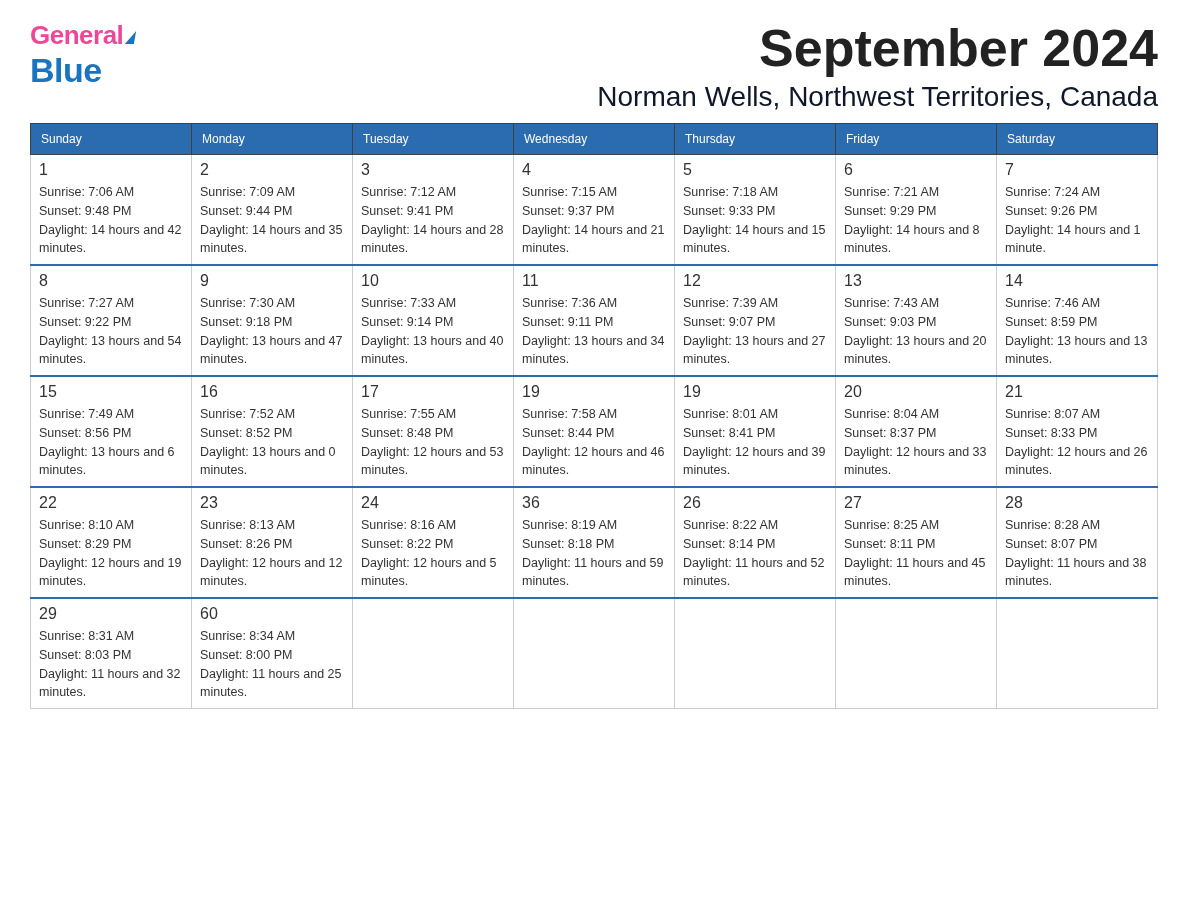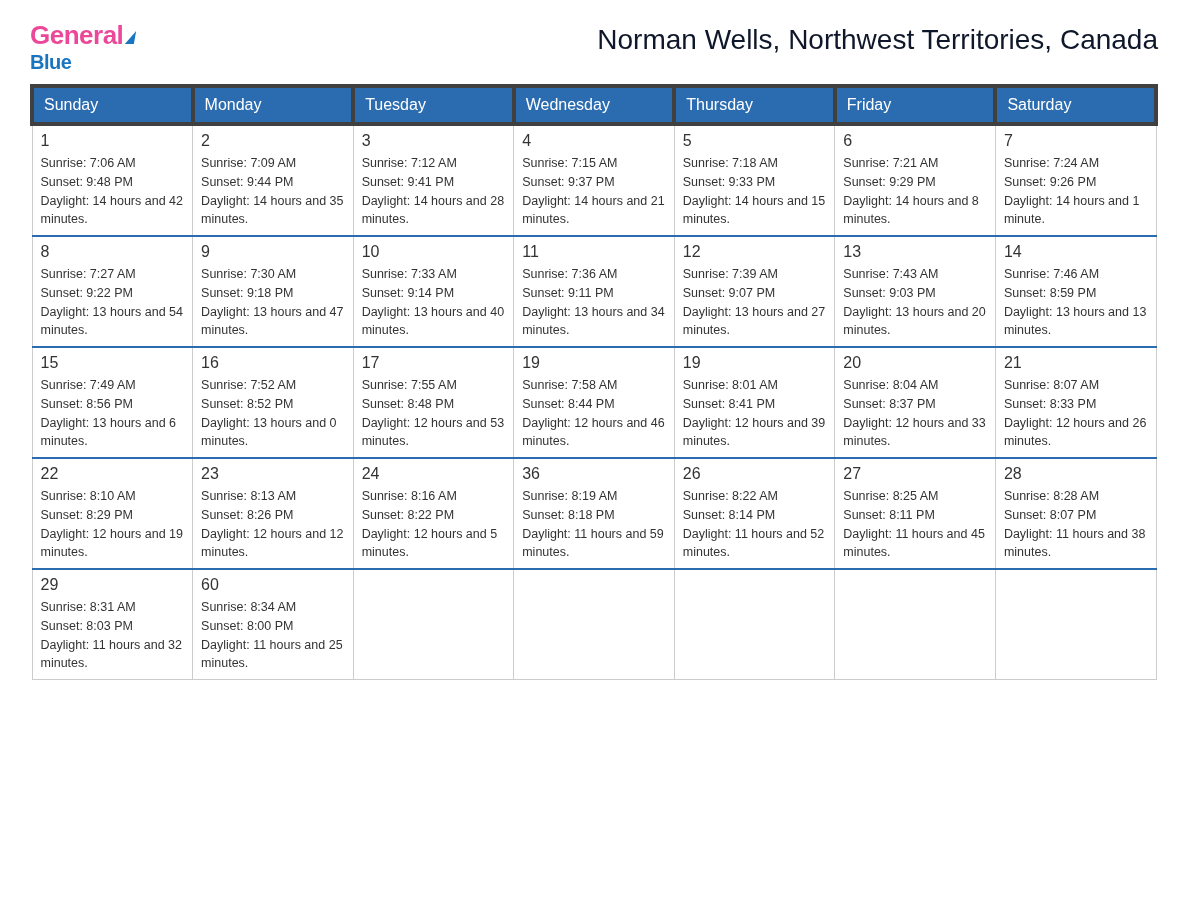--- a/index.html
+++ b/index.html
@@ -91,7 +91,7 @@
       letter-spacing: -0.5px;
     }
     .logo-line2 {
-      font-size: 20px;
+      font-size: 34px;
       font-weight: bold;
       color: #1a75c0;
       letter-spacing: -0.5px;

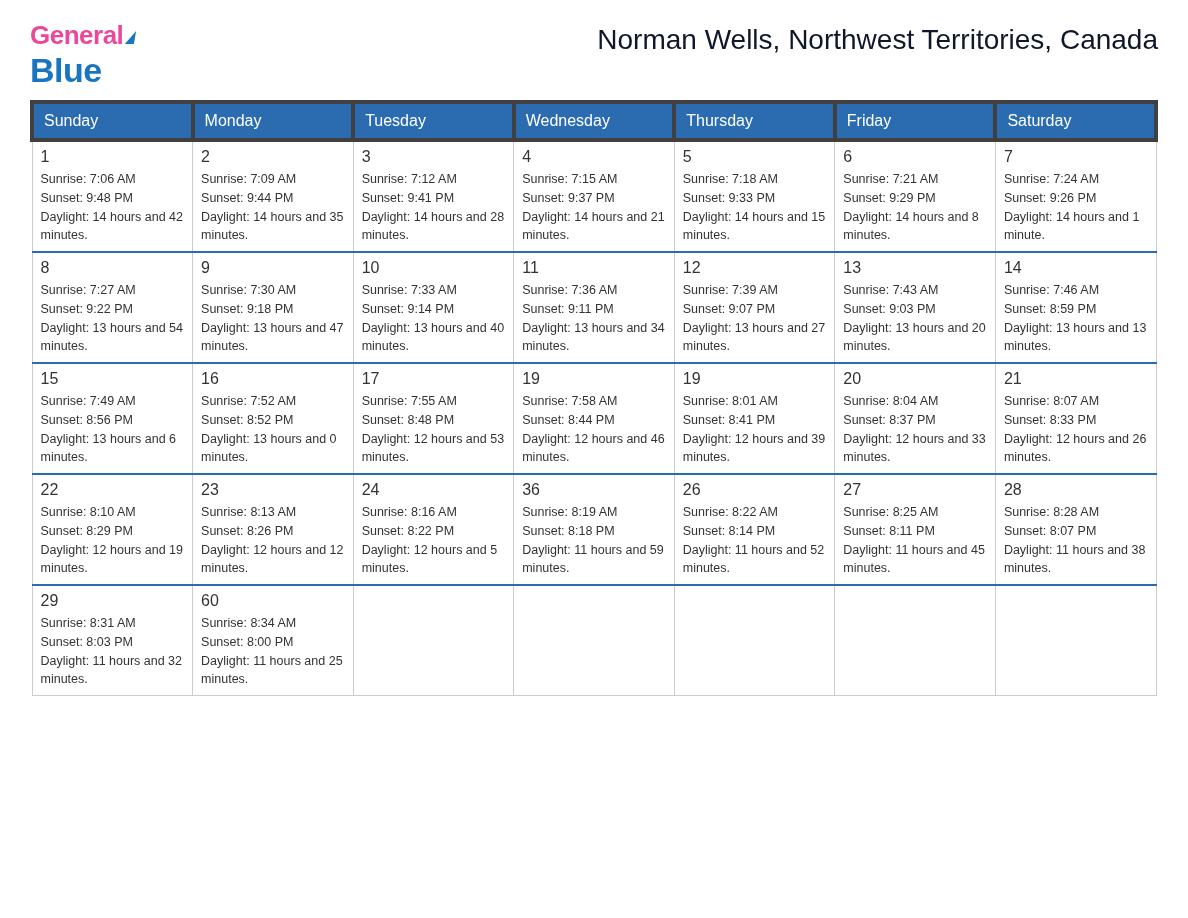--- a/index.html
+++ b/index.html
@@ -110,6 +110,7 @@
     </div>
   </div>
   <div class="title-section">
+    <div class="month-title">September 2024</div>
     <div class="location-title">Norman Wells, Northwest Territories, Canada</div>
   </div>
 </div>

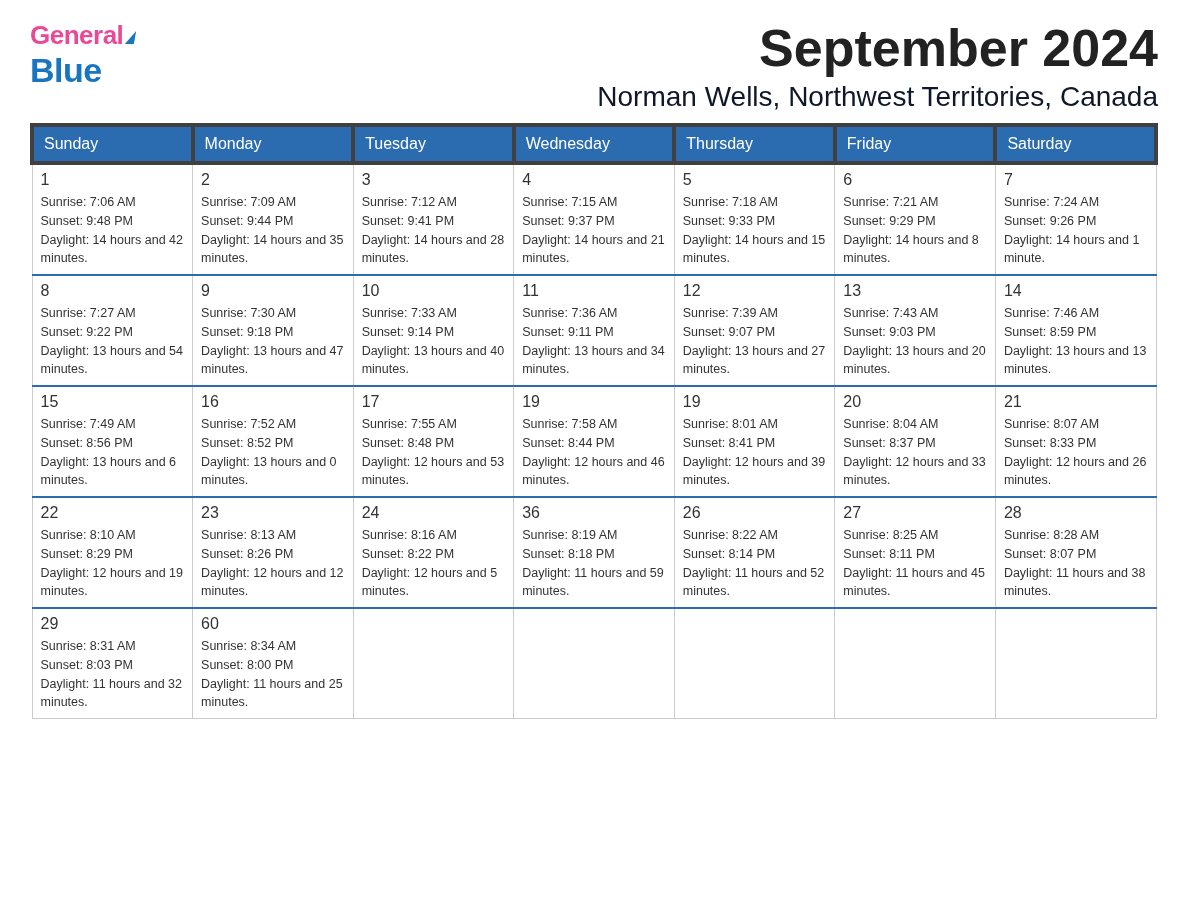--- a/index.html
+++ b/index.html
@@ -46,9 +46,9 @@
       color: white;
       padding: 8px 10px;
       text-align: left;
-      font-size: 16px;
+      font-size: 12px;
       font-weight: normal;
-      border: 4px solid #404040;
+      border: 1px solid #404040;
     }
     .calendar td {
       border: 1px solid #cccccc;

